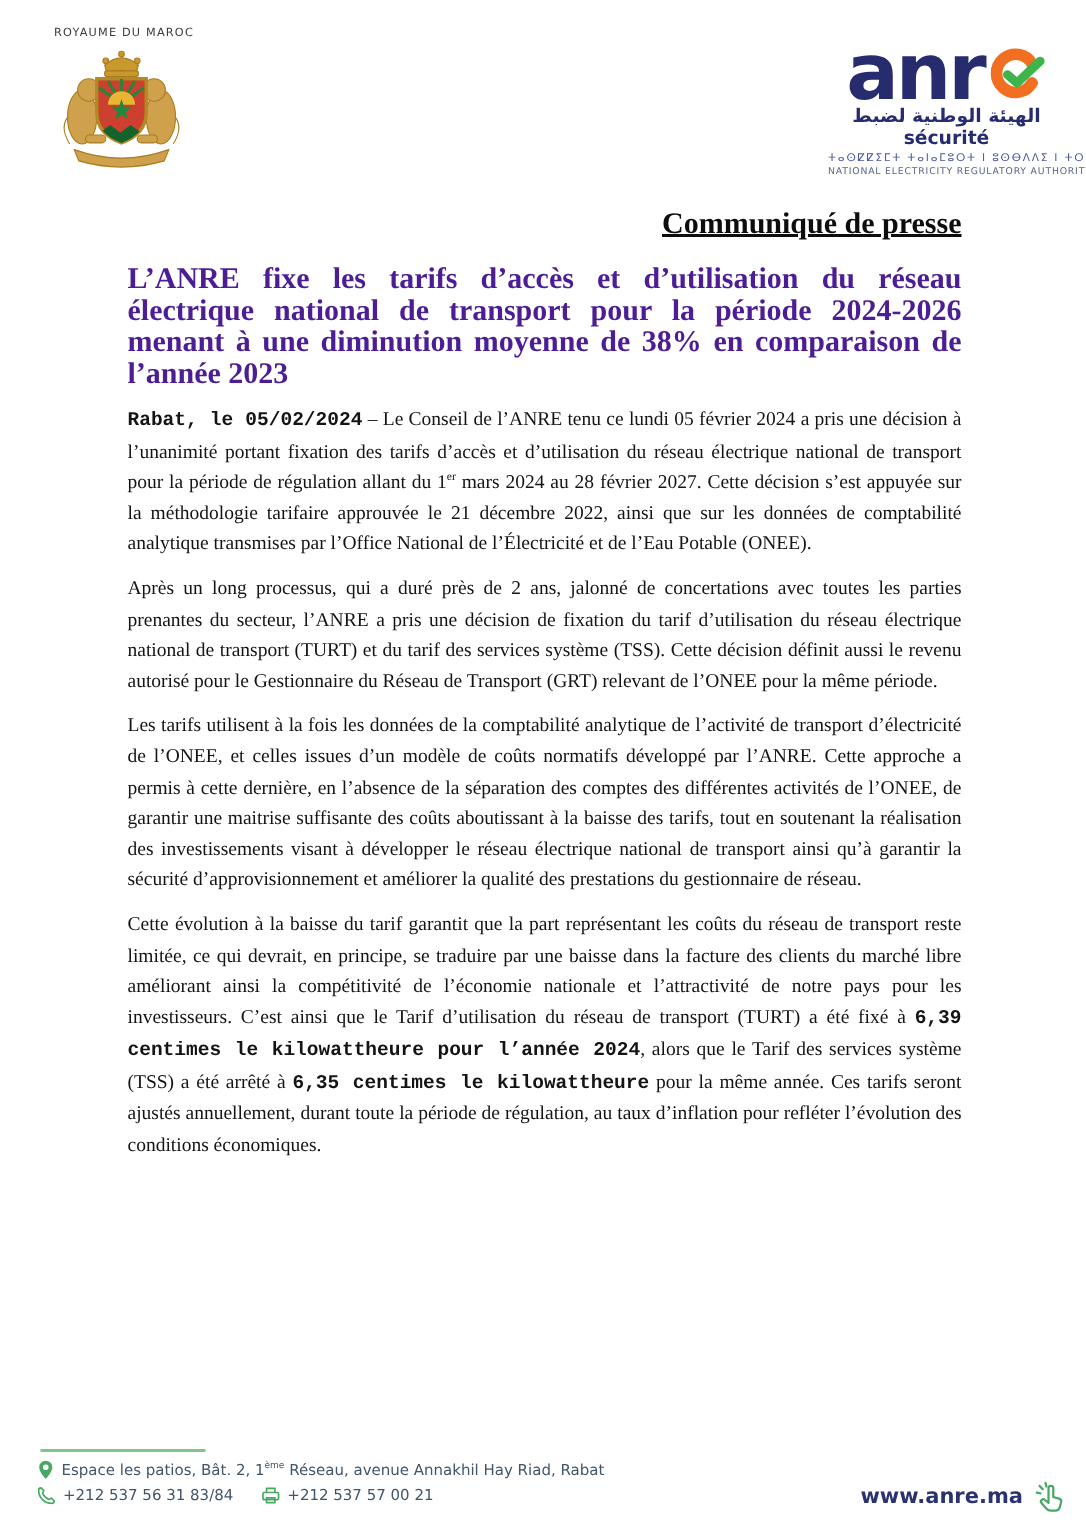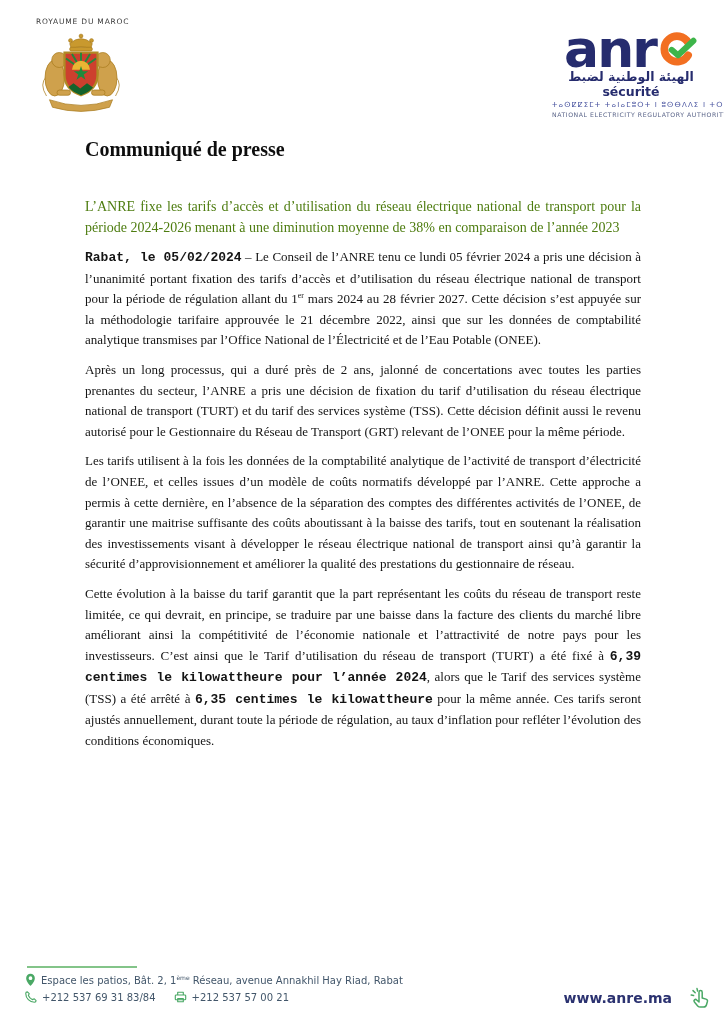--- a/index.html
+++ b/index.html
@@ -41,8 +41,8 @@
   
   .main { position:absolute; top:138px; left:85px; width:556px; }
   .doc-title {
-    text-align:left; font-size:20px; font-weight:bold;
-    color:#0d0d0d; margin-bottom:35px;
+    text-align:right; font-size:20px; font-weight:bold;
+    text-decoration:underline; color:#0d0d0d; margin-bottom:15px;
   }
   .headline {
     color:#4d7c0f; font-weight:normal; font-size:14px; line-height:21px;

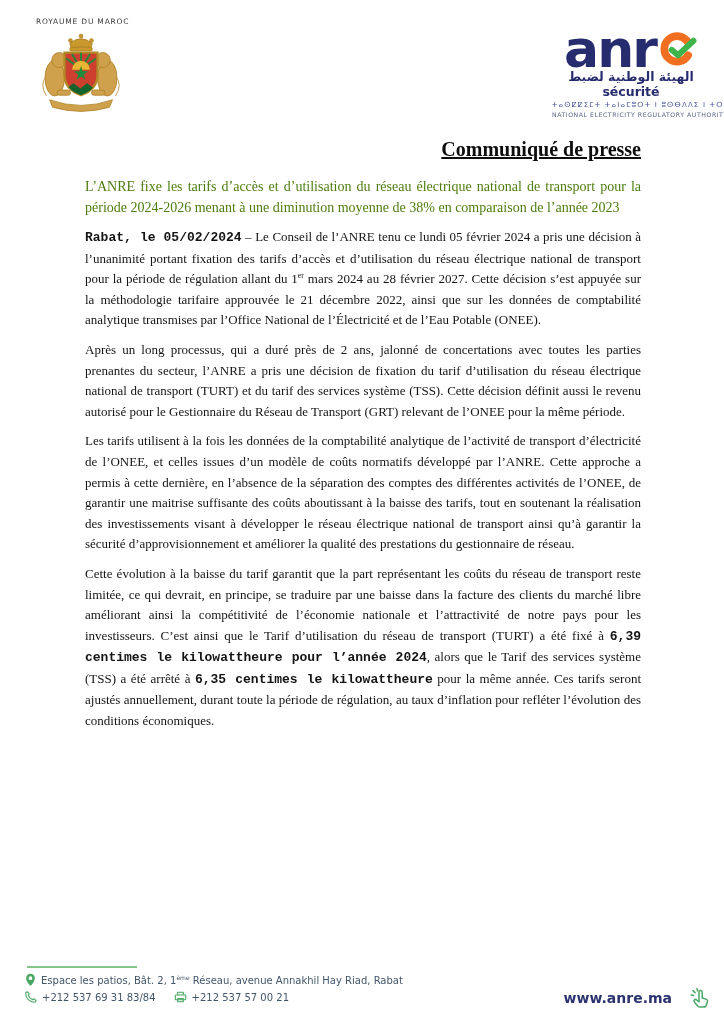--- a/index.html
+++ b/index.html
@@ -45,7 +45,7 @@
     text-decoration:underline; color:#0d0d0d; margin-bottom:15px;
   }
   .headline {
-    color:#4d7c0f; font-weight:normal; font-size:14px; line-height:21px;
+    color:#4c1d95; font-weight:bold; font-size:20px; line-height:21px;
     text-align:justify; margin-bottom:9px;
   }
   .body-par {

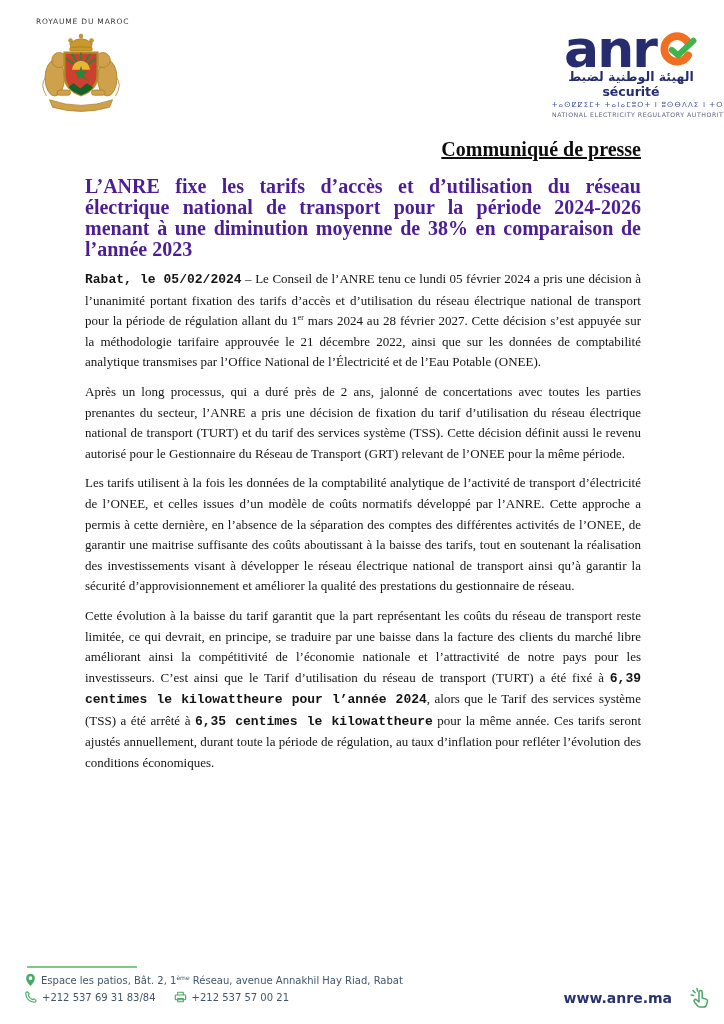--- a/index.html
+++ b/index.html
@@ -159,7 +159,7 @@
     <svg class="ico" width="12" height="12" viewBox="0 0 16 16" aria-hidden="true">
       <path d="M3.2 1.2 L5.6 3.6 L4.5 6 C5.5 8.3 7.7 10.5 10 11.5 L12.4 10.4 L14.8 12.8 C14.8 14 13.8 15 12.6 15 C6.2 15 1 9.8 1 3.4 C1 2.2 2 1.2 3.2 1.2 Z" fill="none" stroke="#4aa865" stroke-width="1.5" stroke-linejoin="round"></path>
     </svg>
-    <span>+212 537 69 31 83/84</span>
+    <span>+212 537 56 31 83/84</span>
     <span class="contact-gap"></span>
     <svg class="ico" width="13" height="12" viewBox="0 0 16 15" aria-hidden="true">
       <g fill="none" stroke="#4aa865" stroke-width="1.4" stroke-linejoin="round">

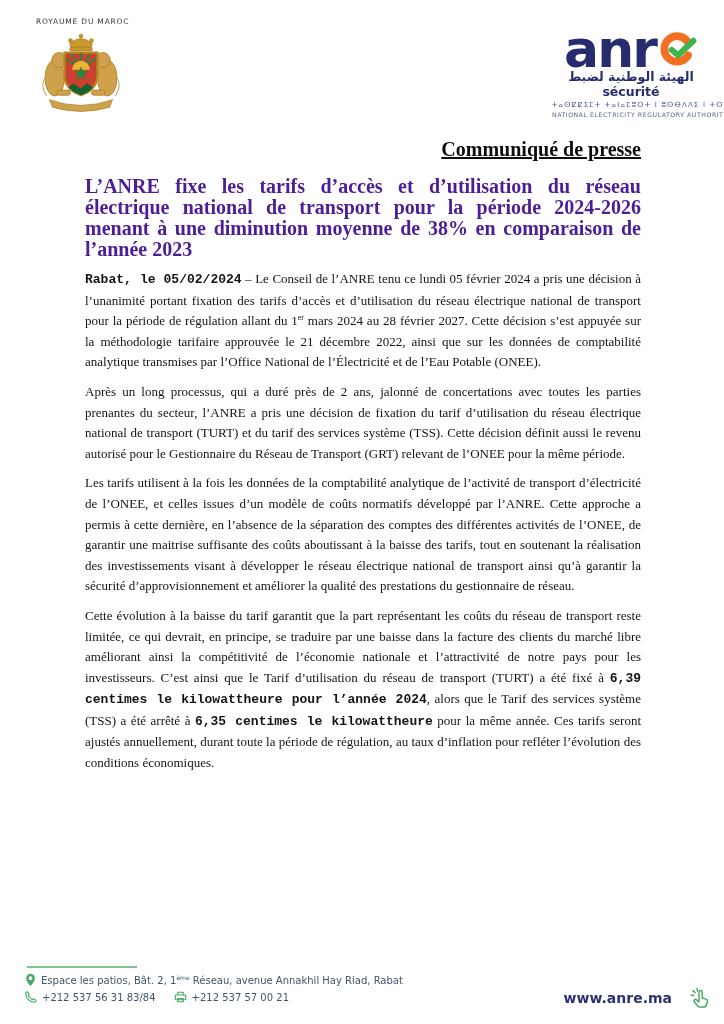--- a/index.html
+++ b/index.html
@@ -66,7 +66,7 @@
   .contact-row { left:25px; top:991px; }
   .contact-gap { width:8px; }
   .website-row {
-    position:absolute; right:12px; top:986px; display:flex; align-items:center; gap:16px;
+    position:absolute; right:12px; top:986px; display:flex; align-items:center; gap:6px;
     cursor:pointer;
   }
   .website-text {

